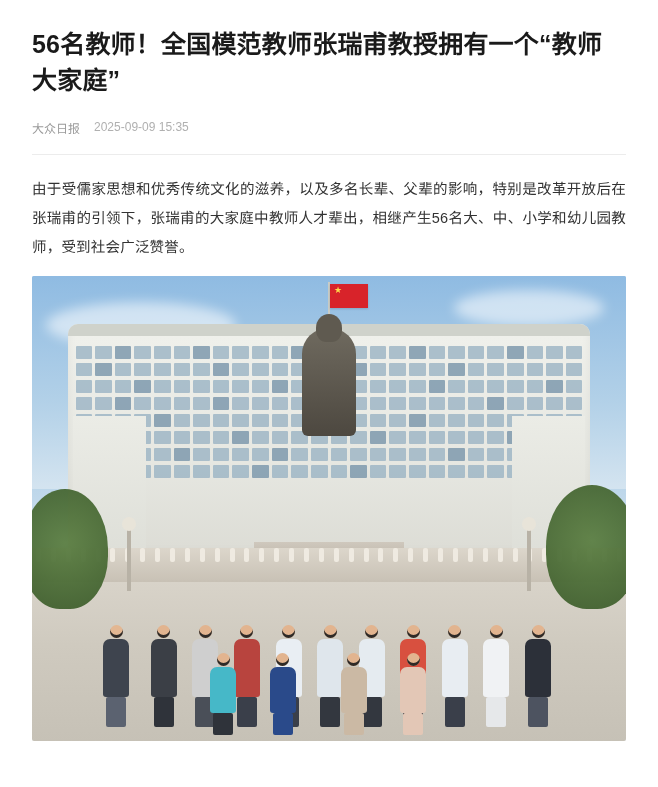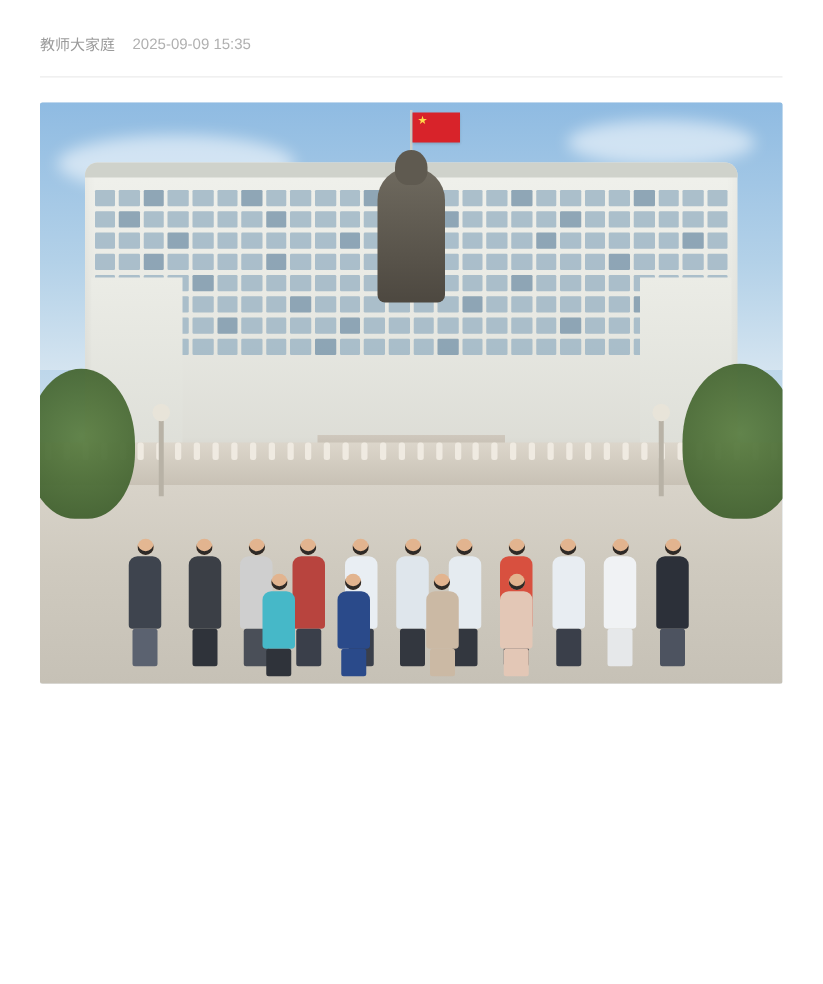--- a/index.html
+++ b/index.html
@@ -228,6 +228,7 @@
 
 <div class="article">
 
+  <h1 class="headline">56名教师！全国模范教师张瑞甫教授拥有一个“教师大家庭”</h1>
 
   <div class="meta">
     <span class="source">教师大家庭</span>

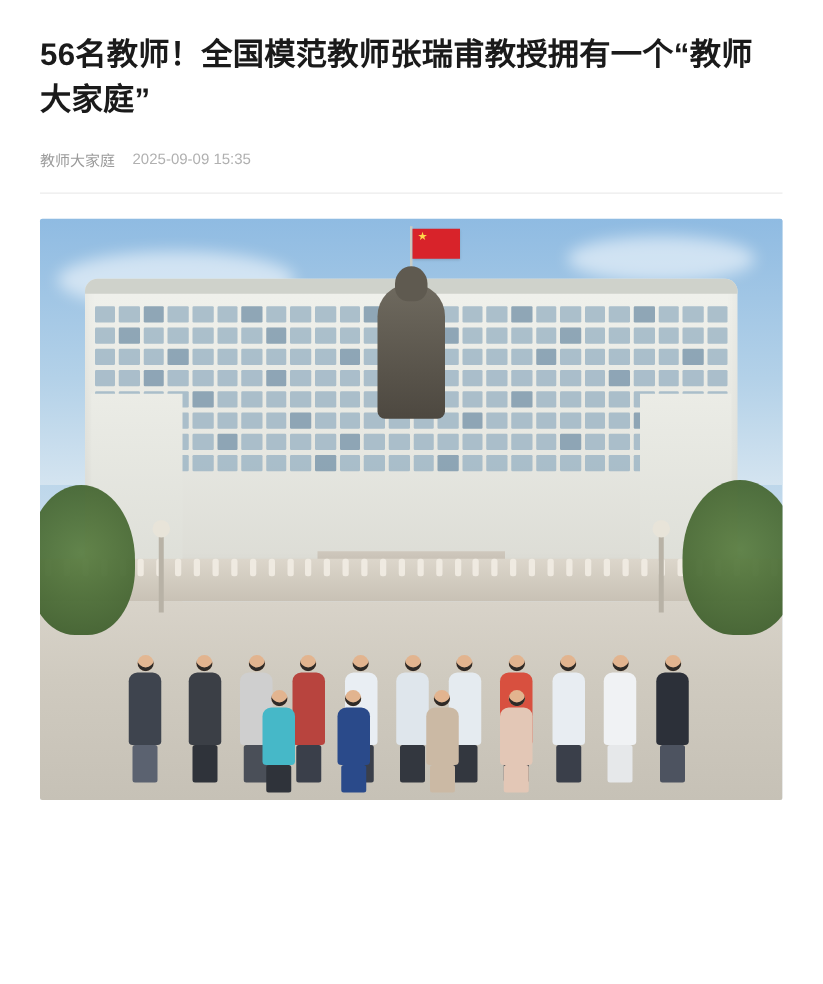--- a/index.html
+++ b/index.html
@@ -231,7 +231,7 @@
   <h1 class="headline">56名教师！全国模范教师张瑞甫教授拥有一个“教师大家庭”</h1>
 
   <div class="meta">
-    <span class="source">教师大家庭</span>
+    <span class="source">大众日报</span>
     <span class="time">2025-09-09 15:35</span>
   </div>
 

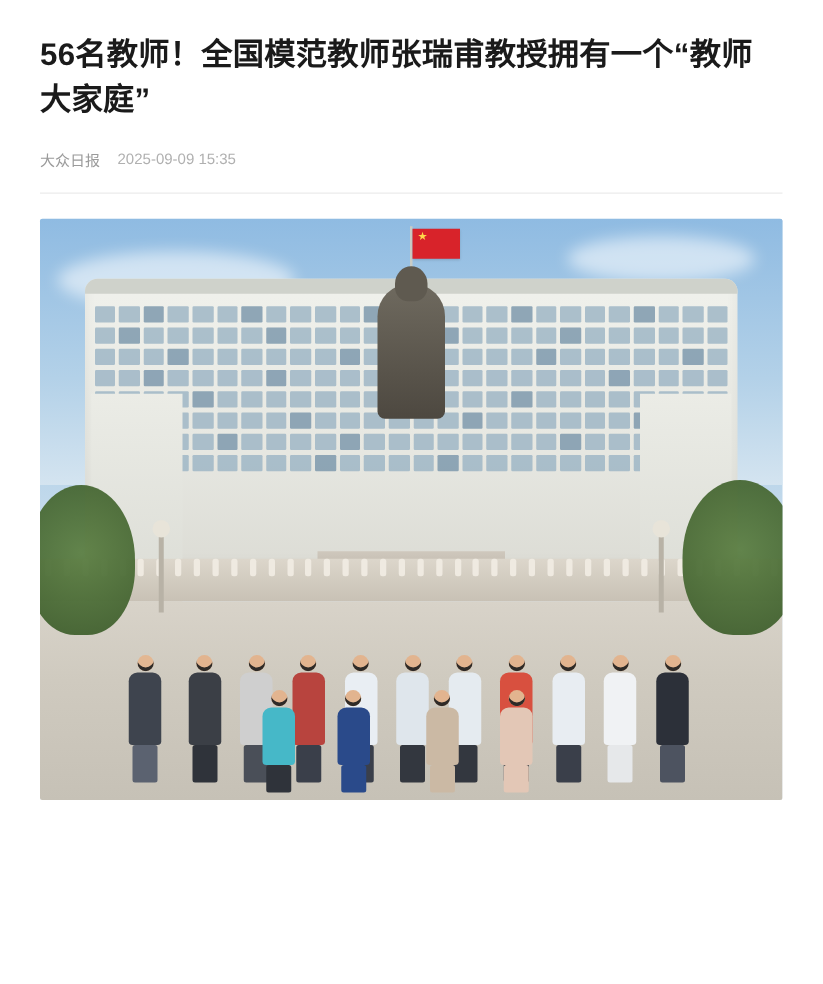--- a/index.html
+++ b/index.html
@@ -237,6 +237,7 @@
 
   <hr class="divider">
 
+  <p class="para">由于受儒家思想和优秀传统文化的滋养，以及多名长辈、父辈的影响，特别是改革开放后在张瑞甫的引领下，张瑞甫的大家庭中教师人才辈出，相继产生56名大、中、小学和幼儿园教师，受到社会广泛赞誉。</p>
 
   <div class="figure">
     <div class="photo">

